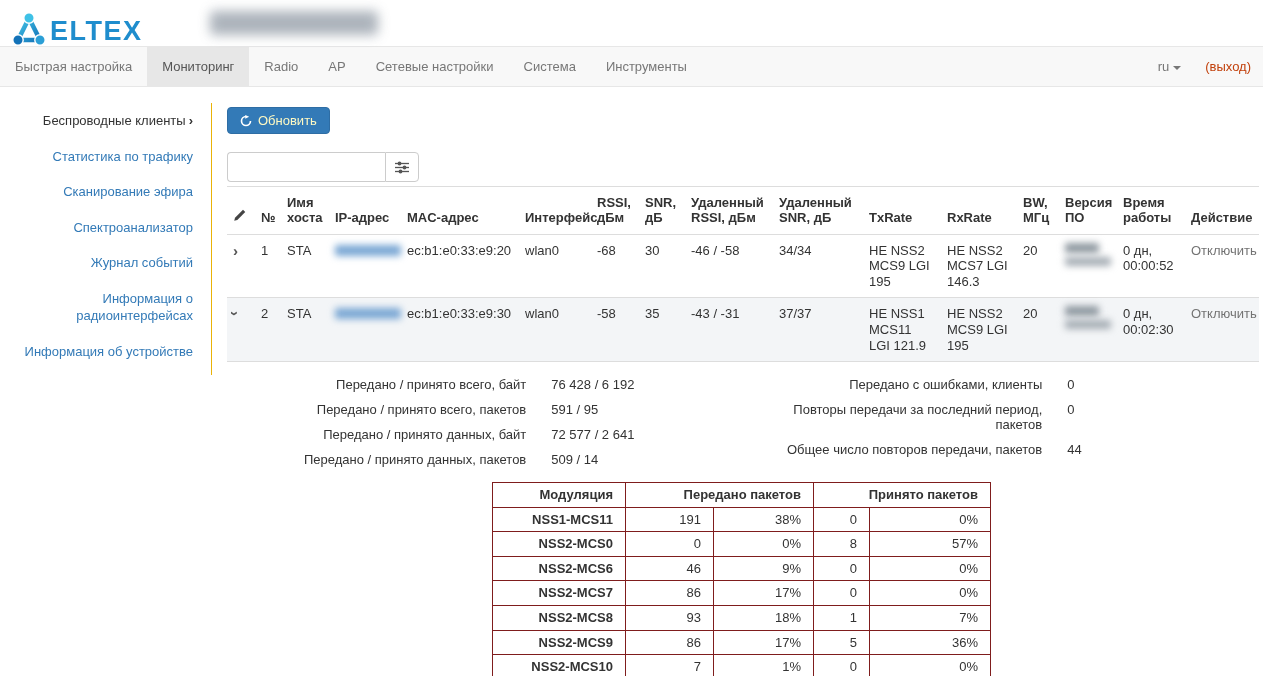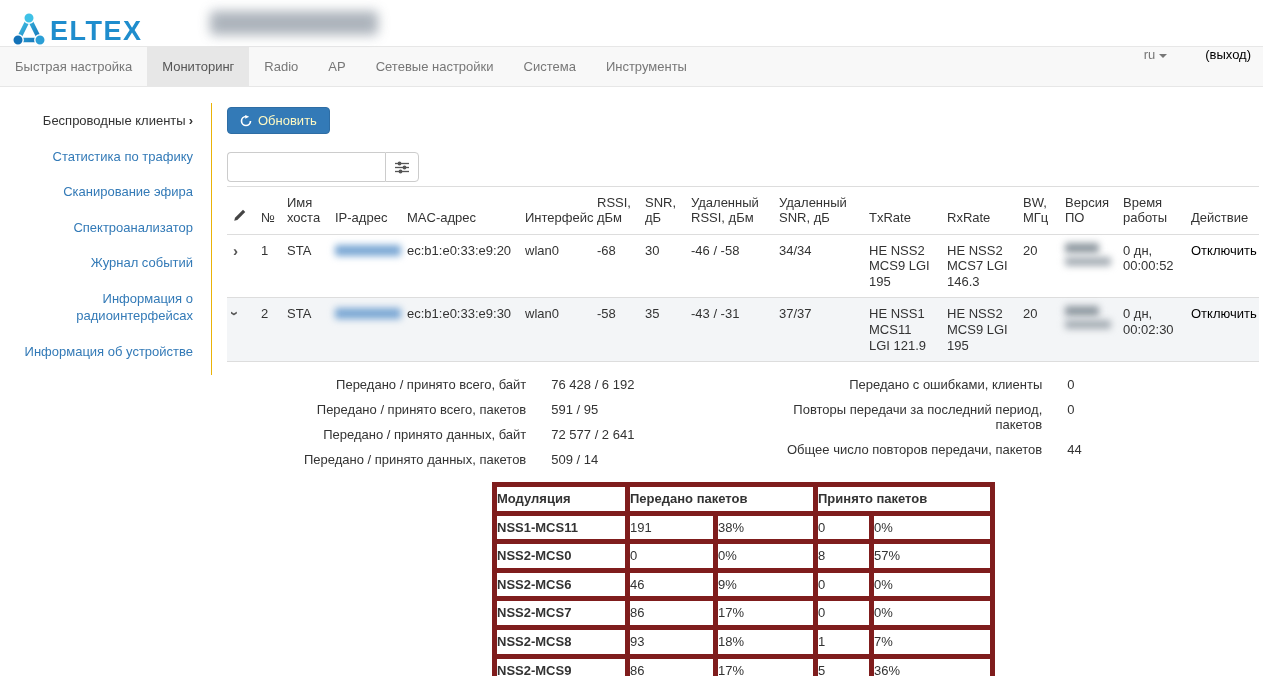--- a/index.html
+++ b/index.html
@@ -16,7 +16,7 @@
   .main-nav { height:41px; background:#f8f8f8; border-top:1px solid #e7e7e7; border-bottom:1px solid #e7e7e7; display:flex; align-items:stretch; font-size:13px; }
   .tab { display:flex; align-items:center; padding:0 15px; color:#777; cursor:pointer; text-decoration:none; }
   .tab.active { background:#e7e7e7; color:#555; }
-  .nav-right { margin-left:auto; display:flex; gap:38px; padding-right:12px; }
+  .nav-right { margin-left:auto; display:flex; align-items:center; gap:24px; padding-right:12px; }
   .lang { color:#777; cursor:pointer; }
   .caret { display:inline-block; margin-left:4px; vertical-align:middle; border-top:4px solid #777; border-left:4px solid transparent; border-right:4px solid transparent; }
   .logout { color:#000000; text-decoration:none; cursor:pointer; }

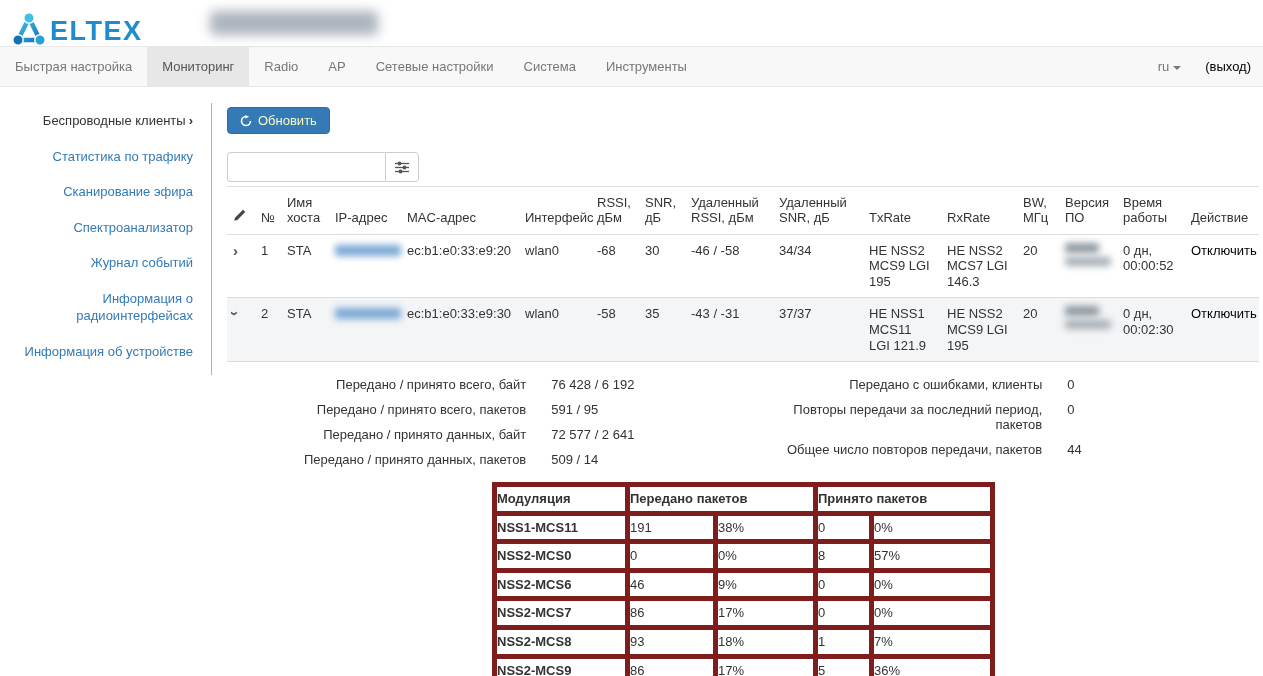--- a/index.html
+++ b/index.html
@@ -19,7 +19,7 @@
   .nav-right { margin-left:auto; display:flex; align-items:center; gap:24px; padding-right:12px; }
   .lang { color:#777; cursor:pointer; }
   .caret { display:inline-block; margin-left:4px; vertical-align:middle; border-top:4px solid #777; border-left:4px solid transparent; border-right:4px solid transparent; }
-  .logout { color:#000000; text-decoration:none; cursor:pointer; }
+  .logout { color:#c2410c; text-decoration:none; cursor:pointer; }
 
   
   .body-wrap { display:flex; }

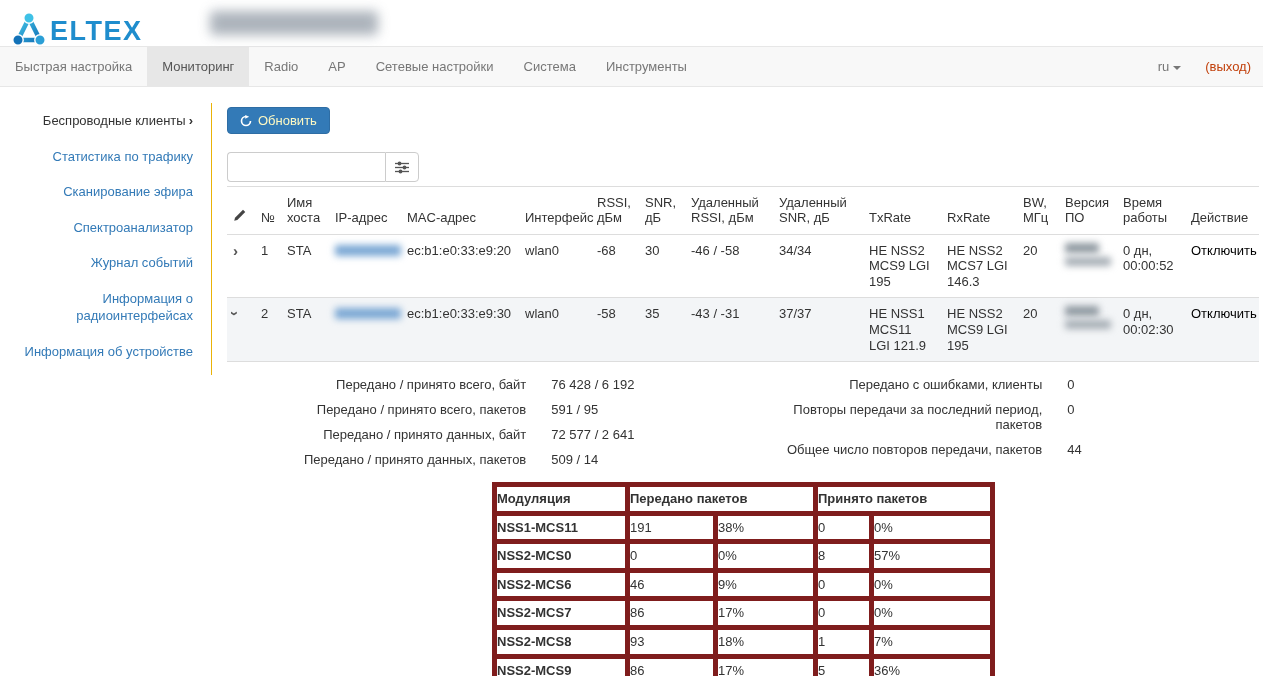--- a/index.html
+++ b/index.html
@@ -38,7 +38,7 @@
 
   
   .clients { width:100%; table-layout:fixed; border-collapse:collapse; margin-top:4px; font-size:13px; color:#333; }
-  .clients th { text-align:left; vertical-align:bottom; font-weight:normal; padding:8px 6px; border-top:1px solid #ddd; border-bottom:1px solid #ddd; line-height:1.18;margin-top:47px; }
+  .clients th { text-align:left; vertical-align:bottom; font-weight:bold; padding:8px 6px; border-top:1px solid #ddd; border-bottom:1px solid #ddd; line-height:1.18;margin-top:47px; }
   .clients td { vertical-align:top; padding:8px 6px; line-height:1.2; border-bottom:1px solid #ddd; }
   .clients tr.expanded td { background:#f3f5f7; }
   .chev { color:#555; font-size:15px; line-height:1; display:inline-block; cursor:pointer; font-weight:bold; }

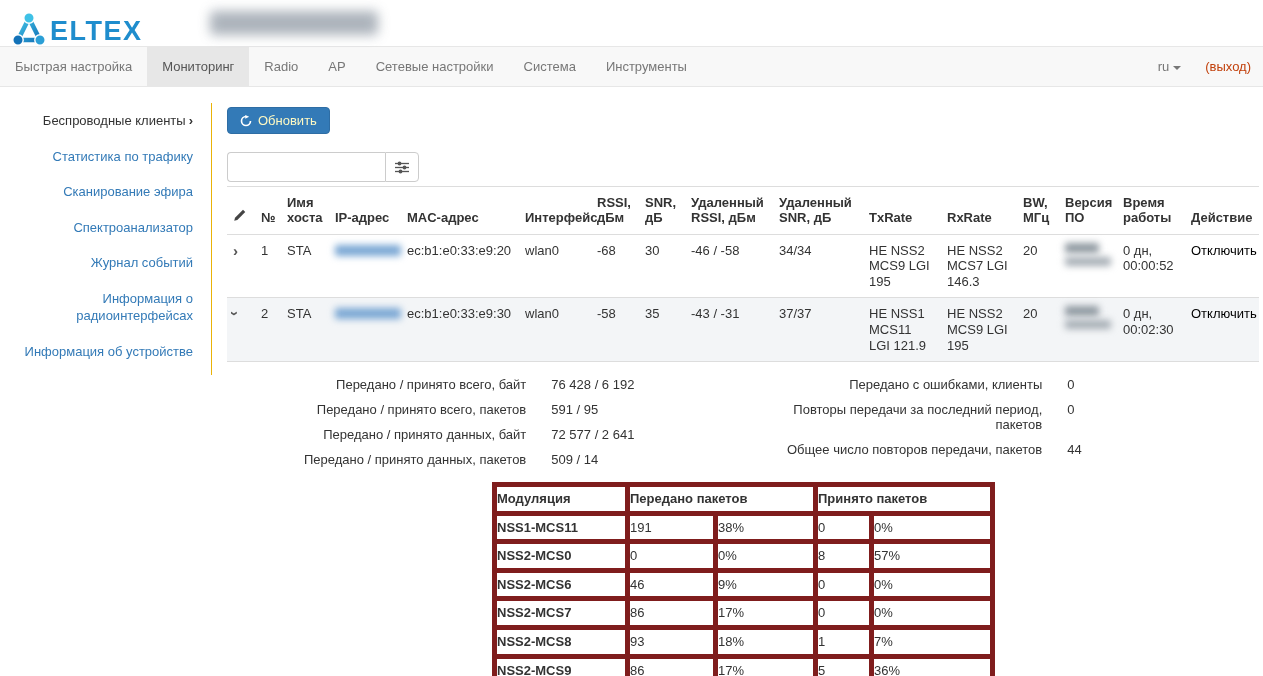--- a/index.html
+++ b/index.html
@@ -43,7 +43,7 @@
   .clients tr.expanded td { background:#f3f5f7; }
   .chev { color:#555; font-size:15px; line-height:1; display:inline-block; cursor:pointer; font-weight:bold; }
   .chev.down { transform:rotate(90deg); }
-  .link { color:#000000; text-decoration:none; cursor:pointer;margin-top:19px; }
+  .link { color:#737373; text-decoration:none; cursor:pointer;margin-top:19px; }
   .nowrap { white-space:nowrap; }
   .redacted { display:inline-block; border-radius:2px; filter:blur(3.5px); }
   .redacted.ip { width:66px; height:11px; background:#7aa7d4; margin-top:2px; }

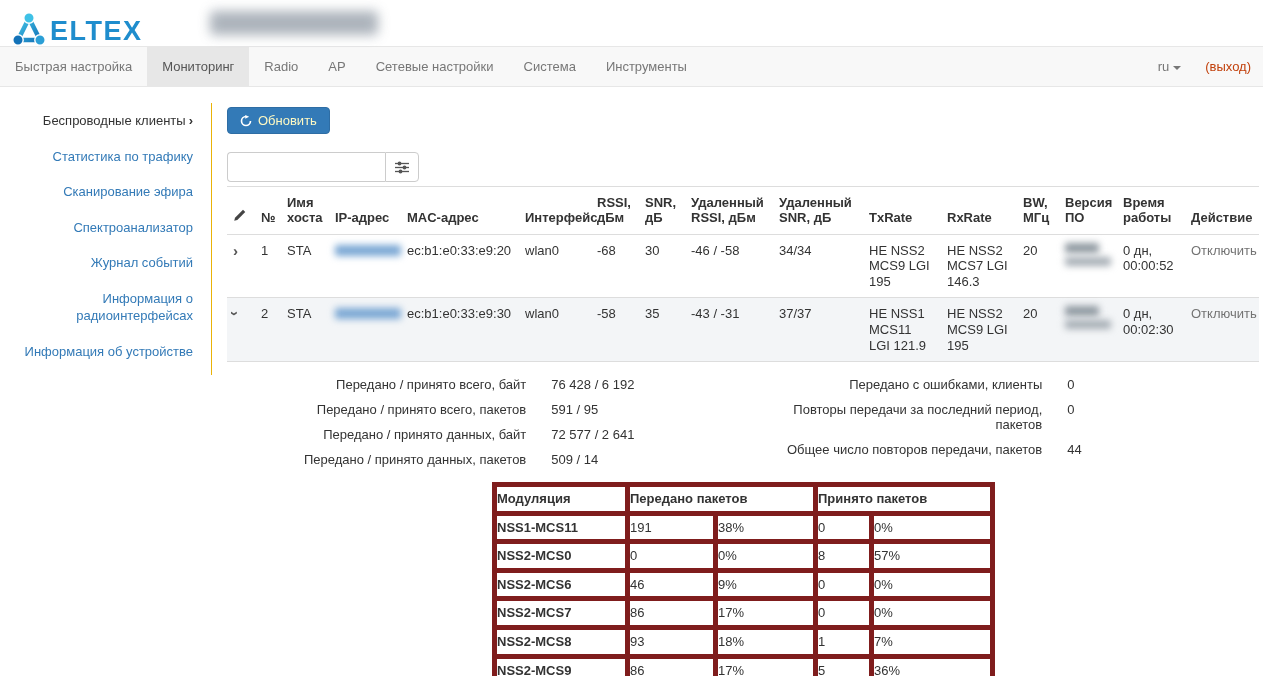--- a/index.html
+++ b/index.html
@@ -59,7 +59,7 @@
   .stat-value { padding-left:25px; }
 
   .modulation { border-collapse:collapse; table-layout:fixed; font-size:13px; color:#333; margin:4px 0 0 265px; }
-  .modulation th, .modulation td { border:5px solid #7f1d1d; padding:3px 0; text-align:left; line-height:1.35; }
+  .modulation th, .modulation td { border:1px solid #7f1d1d; padding:3px 12px; text-align:right; line-height:1.35; }
   .modulation th { font-weight:bold; }
   .mod-name { font-weight:bold; }
 </style>

